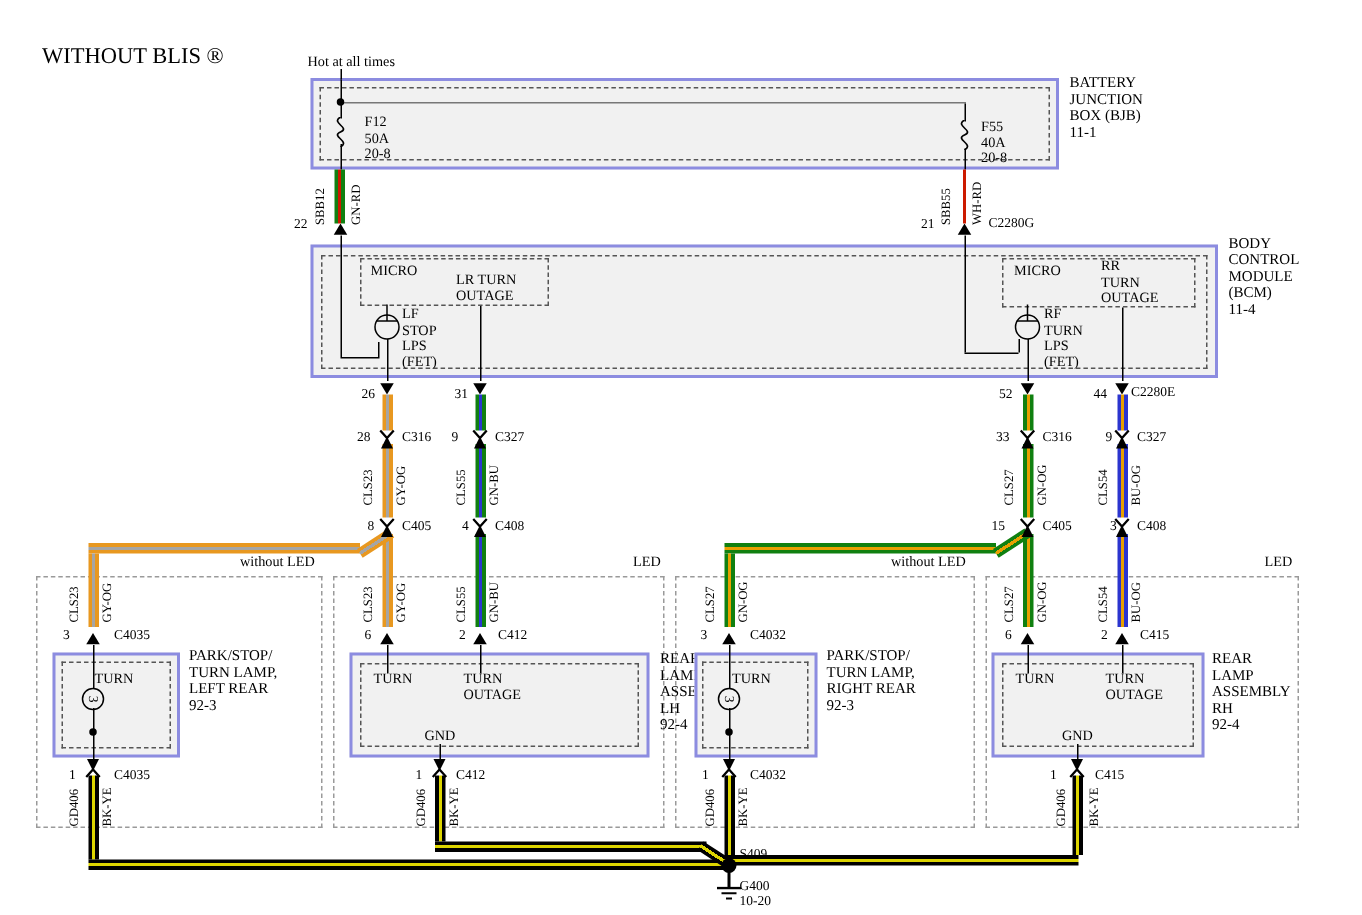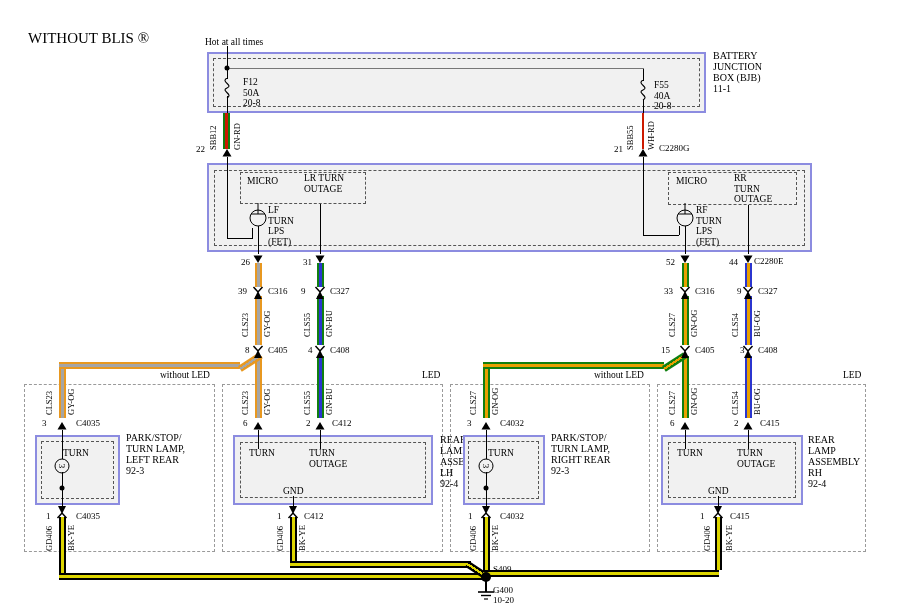--- a/index.html
+++ b/index.html
@@ -76,6 +76,11 @@
 
   <div class="modbox" style="left:207px;top:163px;width:605px;height:89px"></div>
   <div class="inbox" style="left:214px;top:170px;width:591px;height:76px"></div>
+  <div class="lbl abs" style="left:819px;top:157px">BODY
+CONTROL
+MODULE
+(BCM)
+11-4</div>
   <div class="microbox" style="left:240px;top:172px;width:126px;height:32px"></div>
   <div class="microbox" style="left:668px;top:172px;width:129px;height:33px"></div>
   <div class="lbl sm abs" style="left:247px;top:176px">MICRO</div>

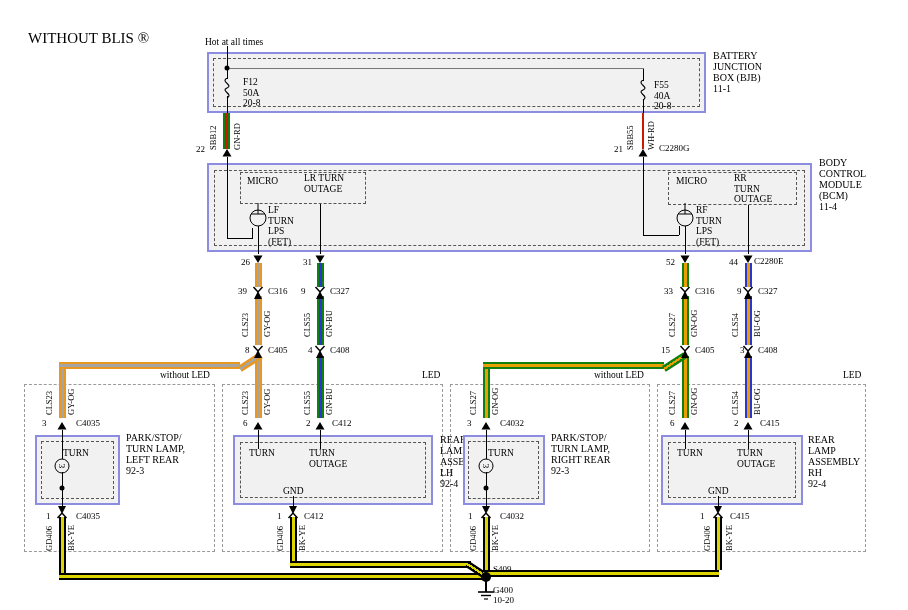--- a/index.html
+++ b/index.html
@@ -85,7 +85,7 @@
   <div class="microbox" style="left:668px;top:172px;width:129px;height:33px"></div>
   <div class="lbl sm abs" style="left:247px;top:176px">MICRO</div>
   <div class="lbl sm abs" style="left:676px;top:176px">MICRO</div>
-  <div class="lbl sm abs" style="left:304px;top:173px">LR TURN
+  <div class="lbl sm abs" style="left:304px;top:182px">LR TURN
 OUTAGE</div>
   <div class="lbl sm abs" style="left:734px;top:173px">RR
 TURN

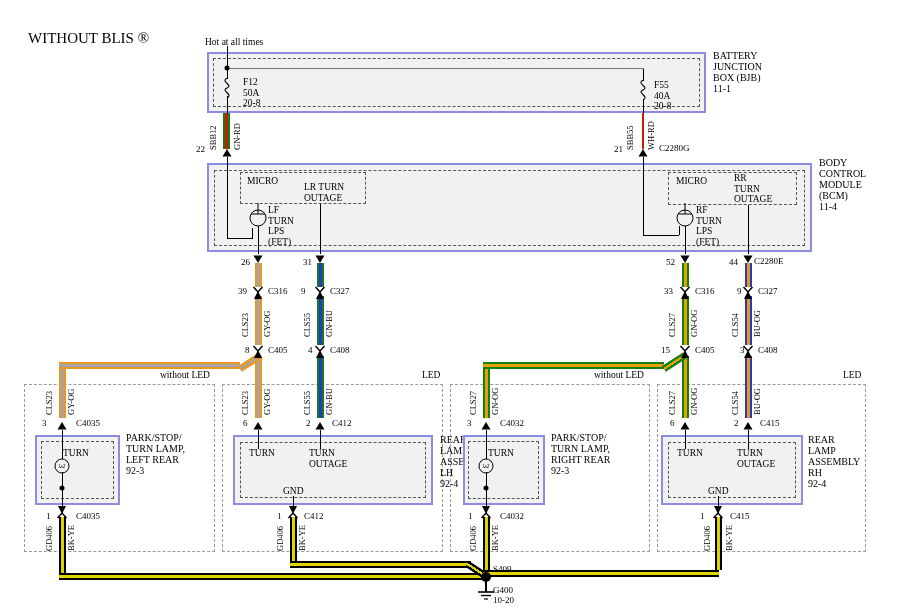--- a/index.html
+++ b/index.html
@@ -91,7 +91,7 @@
 TURN
 OUTAGE</div>
   <div class="lbl sm abs" style="left:268px;top:205px">LF
-TURN
+STOP
 LPS
 (FET)</div>
   <div class="lbl sm abs" style="left:696px;top:205px">RF

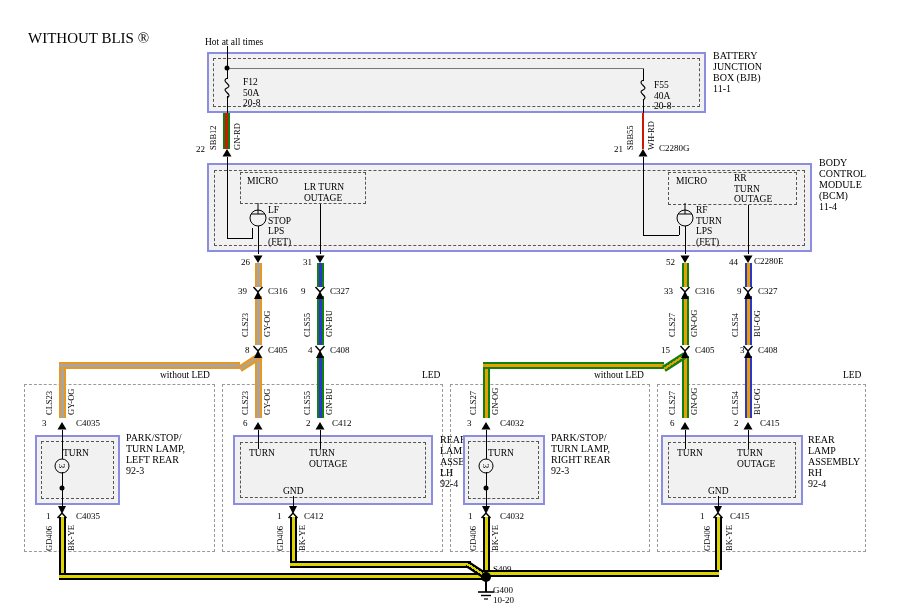--- a/index.html
+++ b/index.html
@@ -237,7 +237,7 @@
       <div class="pl" style="left: 666px; top: 257px;">52</div>
       <div class="pl" style="left: 729px; top: 257px;">44</div>
       <div class="pl" style="left: 754px; top: 256px;">C2280E</div>
-      <div class="pl" style="left: 238px; top: 286px;">39</div>
+      <div class="pl" style="left: 238px; top: 286px;">28</div>
       <div class="pl" style="left: 268px; top: 286px;">C316</div>
       <div class="pl" style="left: 301px; top: 286px;">9</div>
       <div class="pl" style="left: 330px; top: 286px;">C327</div>

